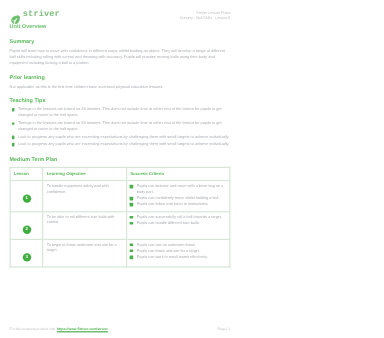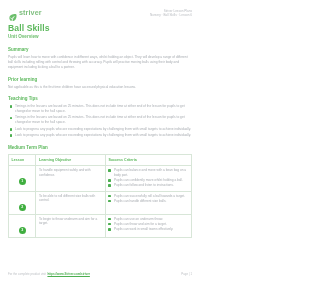--- a/index.html
+++ b/index.html
@@ -16,7 +16,7 @@
   .hdr{display:flex;justify-content:space-between;align-items:flex-start;}
   .brand{display:flex;align-items:center;gap:2px;}
   .logo-mark{width:9px;height:9px;flex:0 0 auto;}
-  .brand-name{font-size:7.2px;font-weight:bold;color:#7fbf7f;letter-spacing:.1px;line-height:9px;}
+  .brand-name{font-size:7.2px;font-weight:bold;color:#7fbf7f;letter-spacing:.1px;line-height:9px;font-family:Liberation Mono, monospace;}
   .hdr-meta{text-align:right;font-size:3.1px;line-height:4.3px;color:#b9bcc0;padding-top:1px;}
 
   

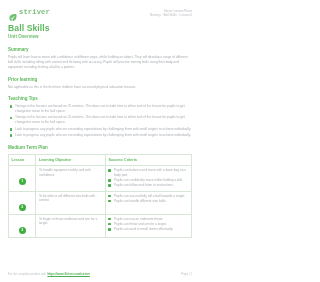--- a/index.html
+++ b/index.html
@@ -73,7 +73,6 @@
     </div>
   </div>
 
-  <div class="doc-title">Ball Skills</div>
   <div class="doc-sub">Unit Overview</div>
 
   <div class="sec-h">Summary</div>

